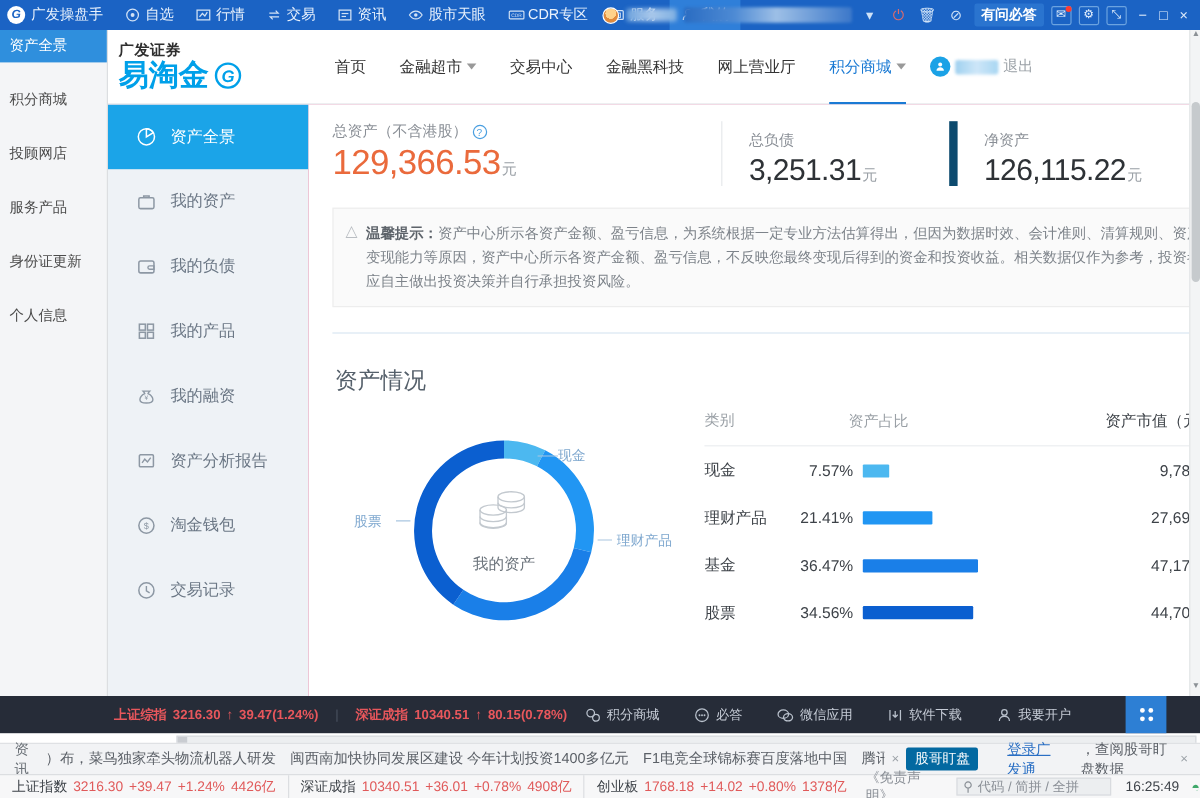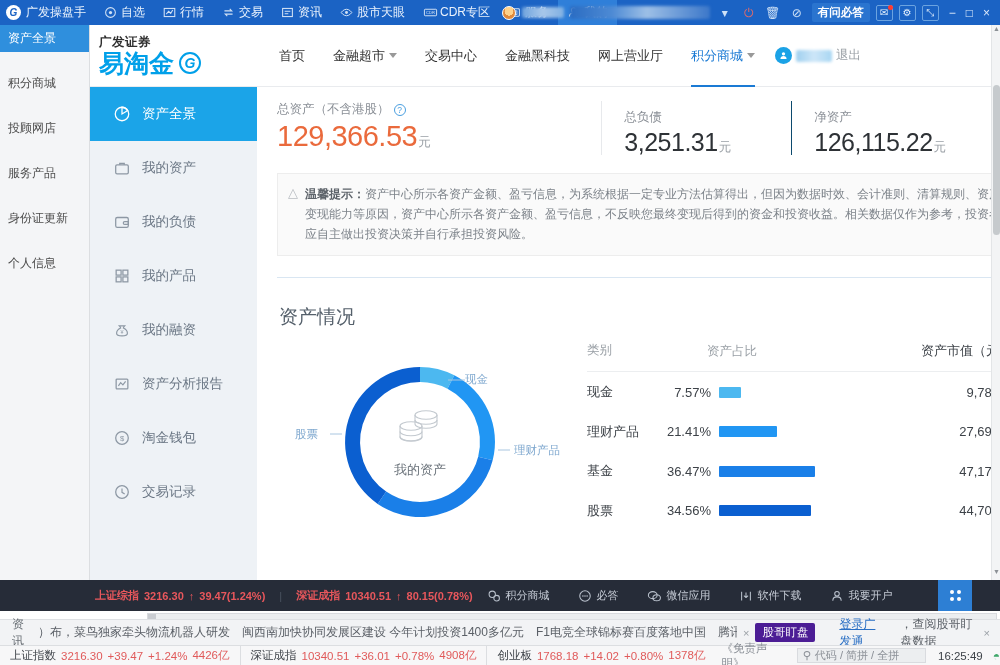--- a/index.html
+++ b/index.html
@@ -135,7 +135,7 @@
   .sum-cell { padding-right: 18px; }
   .sum-cell.c1 { width: 345px; }
   .sum-cell.c2 { width: 200px; border-left: 1px solid #e7e9ec; padding-left: 22px; padding-top: 8px; }
-  .sum-cell.c3 { width: 220px; border-left: 1px solid #0c4a6e; padding-left: 22px; padding-top: 8px; }
+  .sum-cell.c3 { width: 220px; border-left: 7px solid #0c4a6e; padding-left: 22px; padding-top: 8px; }
   .sum-label { font-size: 12.5px; color: #8a8f96; display: flex; align-items: center; gap: 4px; margin-bottom: 3px; }
   .qmark {
     width: 12px; height: 12px; border-radius: 50%; border: 1px solid #4a9fe0; color: #4a9fe0;

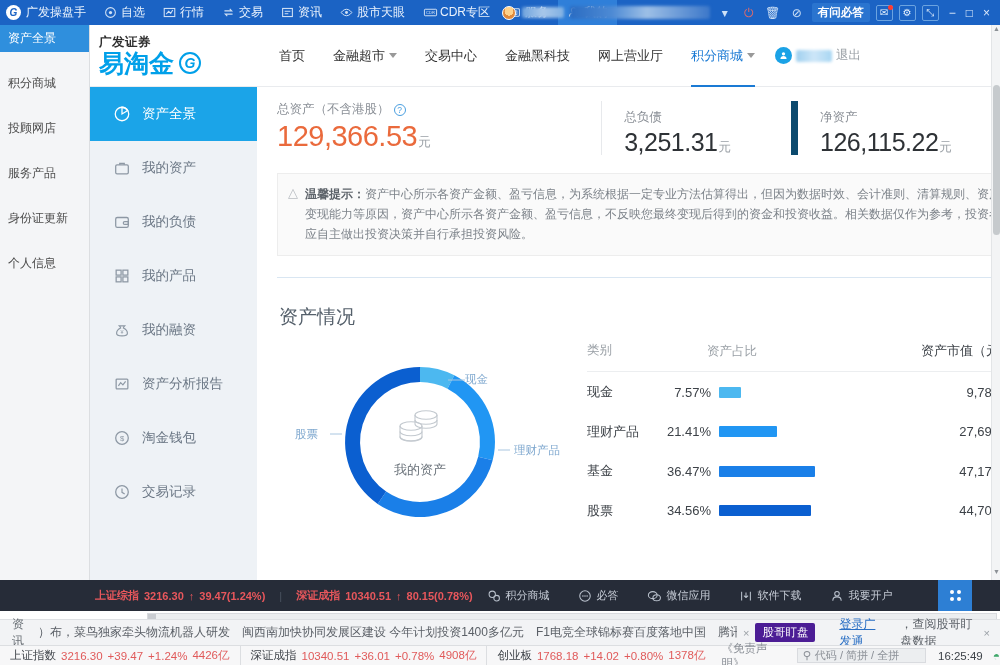--- a/index.html
+++ b/index.html
@@ -215,7 +215,7 @@
   .tk-news { color: #5b6067; white-space: nowrap; overflow: hidden; }
   .tk-x { color: #9aa0a6; font-size: 11px; padding: 0 6px; }
   .tk-badge {
-    background: #4c1d95; color: #fff; font-size: 11.5px; padding: 2px 7px; border-radius: 2px;
+    background: #0369a1; color: #fff; font-size: 11.5px; padding: 2px 7px; border-radius: 2px;
     white-space: nowrap;
   }
   .tk-right { display: flex; align-items: center; gap: 15px; margin-left: 24px; }

